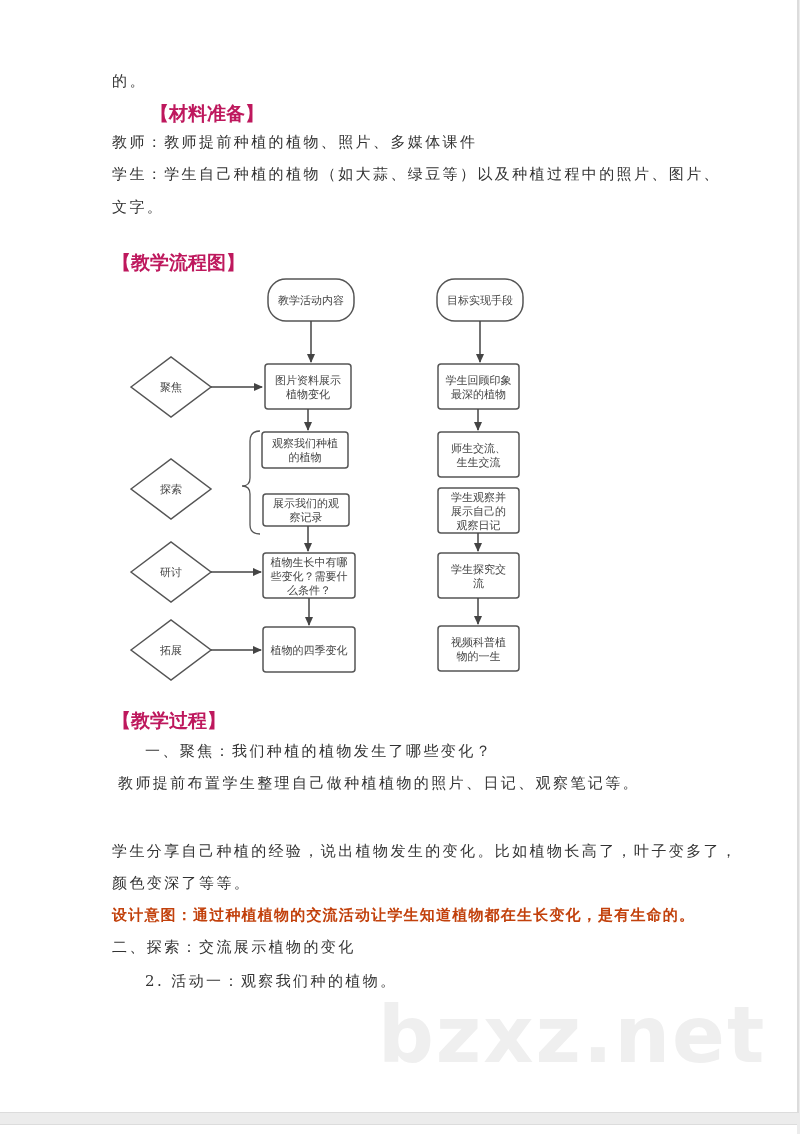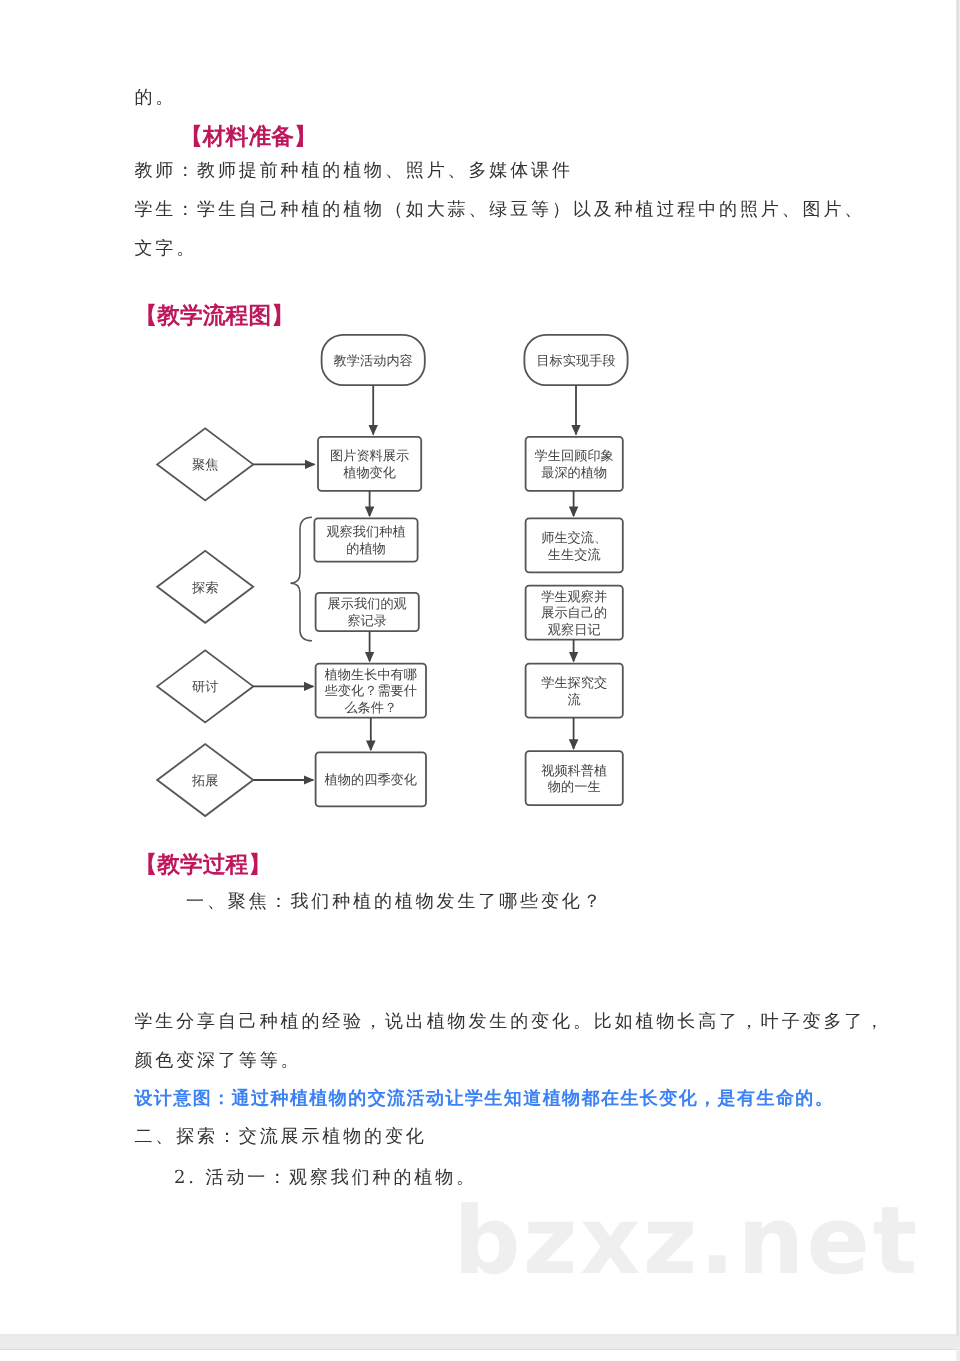--- a/index.html
+++ b/index.html
@@ -124,7 +124,7 @@
   </svg>
 
   <div class="heading" style="left:112px; top:708px;">【教学过程】</div>
-  <div class="line" style="left:145px; top:742px;margin-left:10px;">一、聚焦：我们种植的植物发生了哪些变化？</div>
+  <div class="line" style="left:145px; top:742px;">一、聚焦：我们种植的植物发生了哪些变化？</div>
   <div class="line" style="top:842px;">学生分享自己种植的经验，说出植物发生的变化。比如植物长高了，叶子变多了，</div>
   <div class="line" style="top:874px;text-align:center;">颜色变深了等等。</div>
   <div class="line red" style="top:906px; font-weight:bold;">设计意图：通过种植植物的交流活动让学生知道植物都在生长变化，是有生命的。</div>

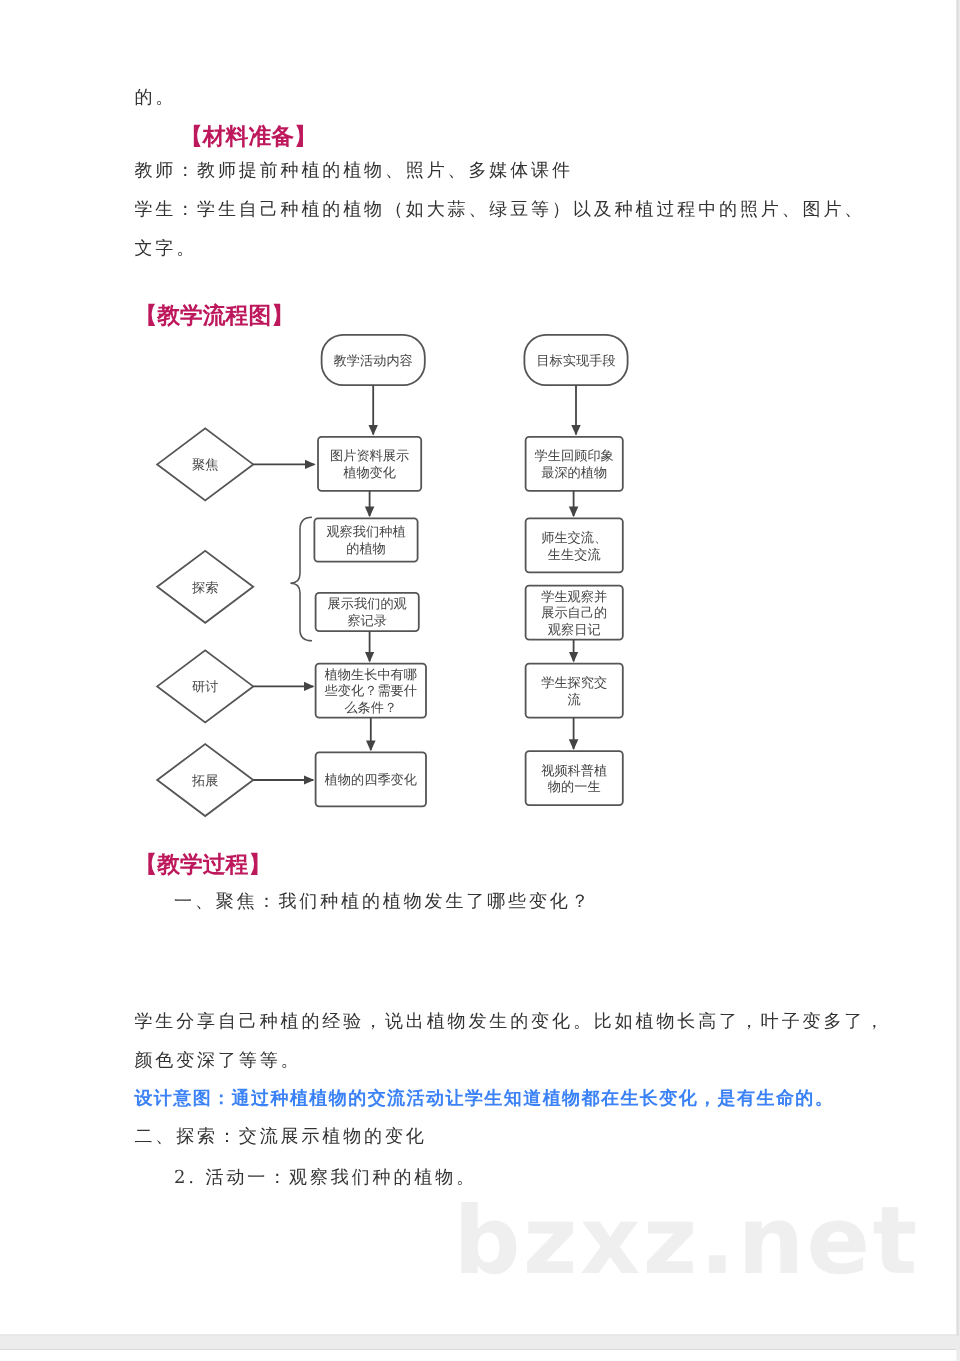--- a/index.html
+++ b/index.html
@@ -125,6 +125,7 @@
 
   <div class="heading" style="left:112px; top:708px;">【教学过程】</div>
   <div class="line" style="left:145px; top:742px;">一、聚焦：我们种植的植物发生了哪些变化？</div>
+  <div class="line" style="left:118px; top:774px;">教师提前布置学生整理自己做种植植物的照片、日记、观察笔记等。</div>
   <div class="line" style="top:842px;">学生分享自己种植的经验，说出植物发生的变化。比如植物长高了，叶子变多了，</div>
   <div class="line" style="top:874px;text-align:center;">颜色变深了等等。</div>
   <div class="line red" style="top:906px; font-weight:bold;">设计意图：通过种植植物的交流活动让学生知道植物都在生长变化，是有生命的。</div>

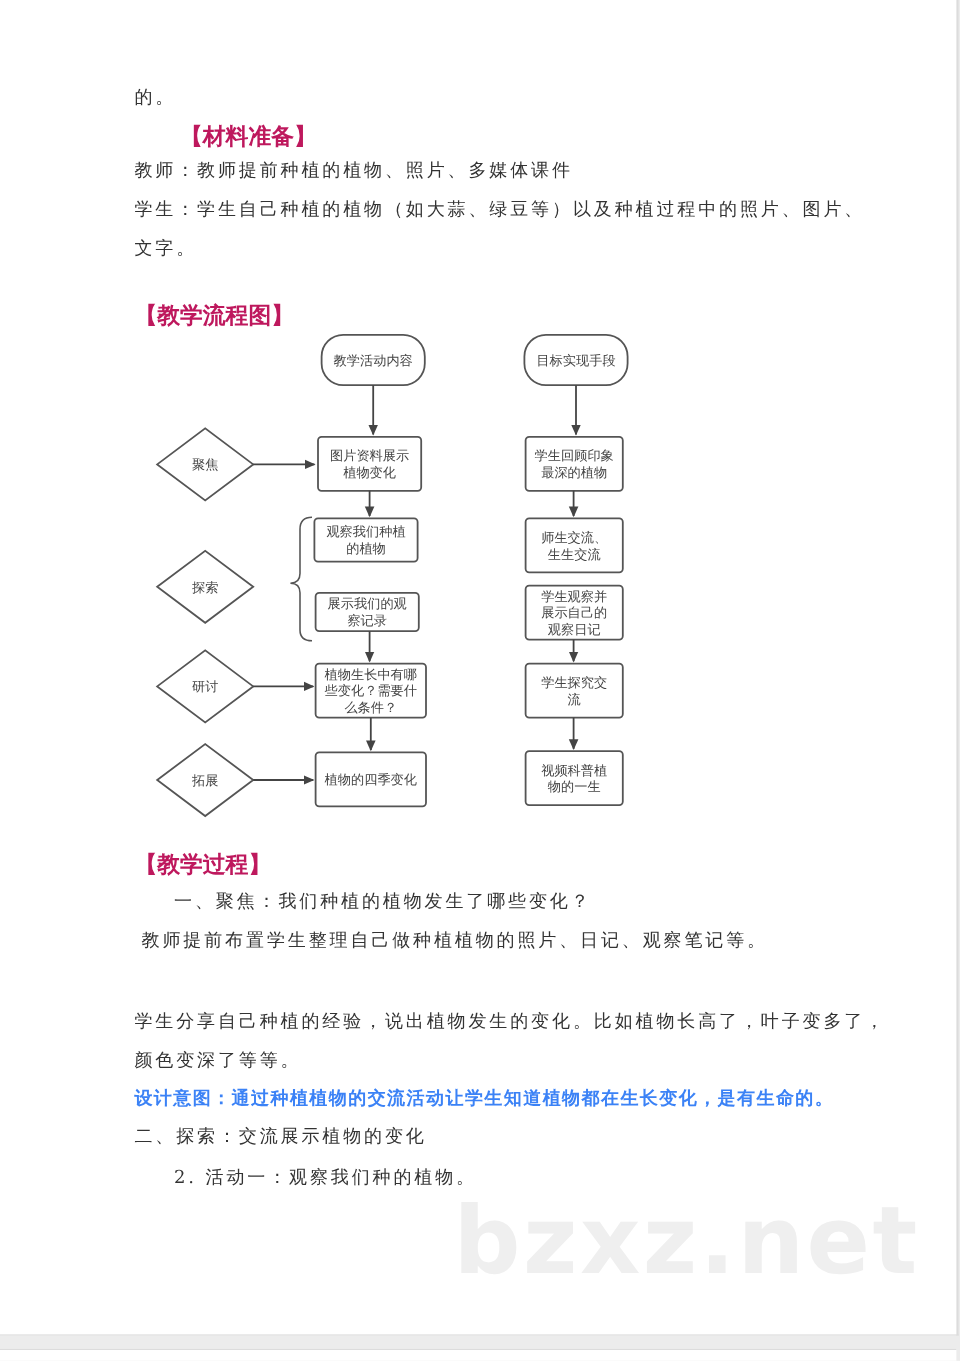--- a/index.html
+++ b/index.html
@@ -8,7 +8,7 @@
   .page2 { position:absolute; left:0; top:1124px; width:797px; height:20px; background:#ffffff; border-top:1px solid #dcdcdc; }
   .line { position:absolute; left:112px; font-size:15px; color:#333; letter-spacing:2.4px; white-space:nowrap; font-family:"DejaVu Serif", serif; }
   .heading { position:absolute; font-size:19px; font-weight:bold; color:#be185d; white-space:nowrap; font-family:"DejaVu Sans", sans-serif; }
-  .red { color:#3b82f6; letter-spacing:1.2px; }
+  .red { color:#c2410c; letter-spacing:1.2px; }
   .watermark { position:absolute; left:378px; top:990px; font-size:78px; font-weight:bold; color:#efefef; font-family:"DejaVu Sans", sans-serif; letter-spacing:2px; }
   svg text { font-family:"DejaVu Sans", sans-serif; font-size:11px; fill:#444; }
 </style>

